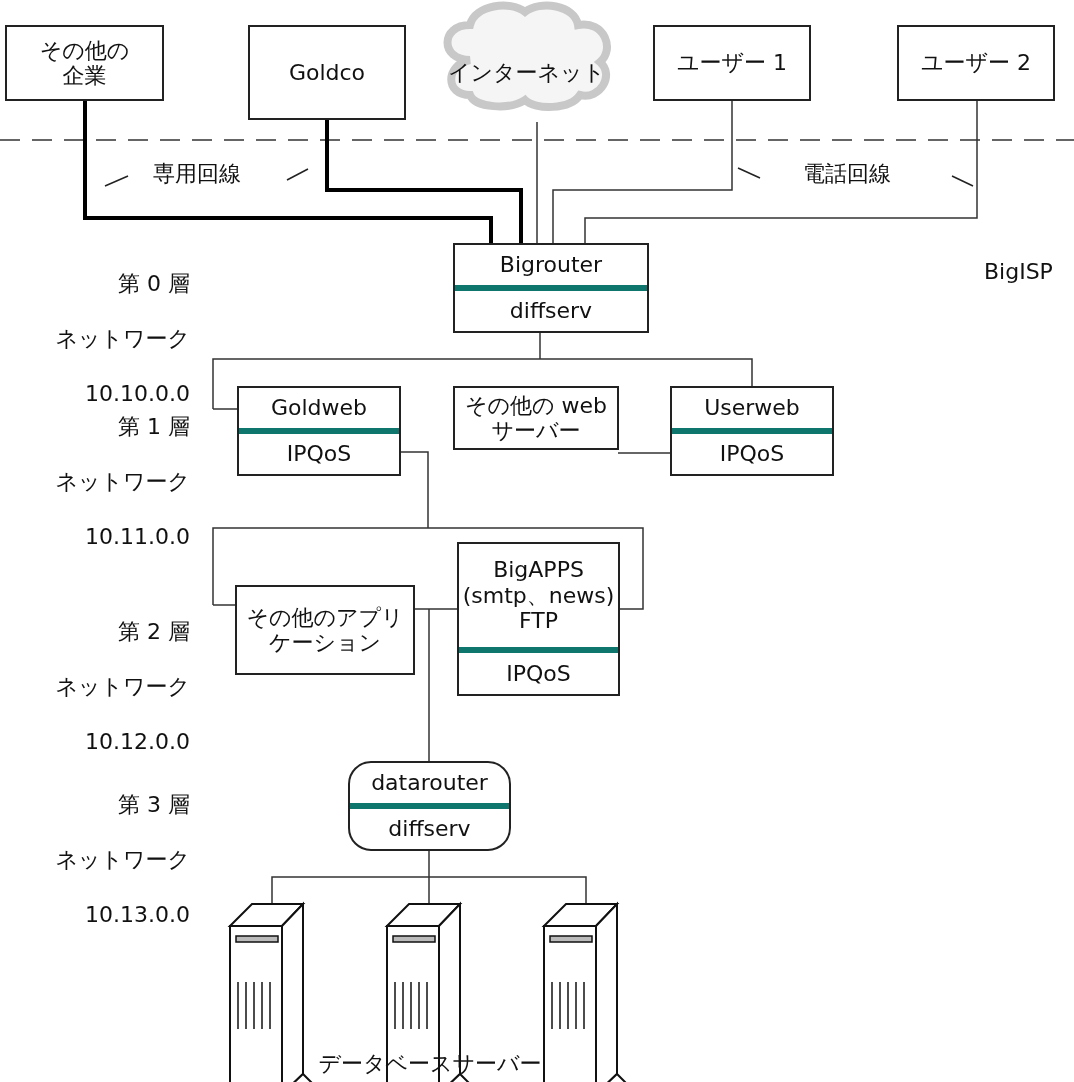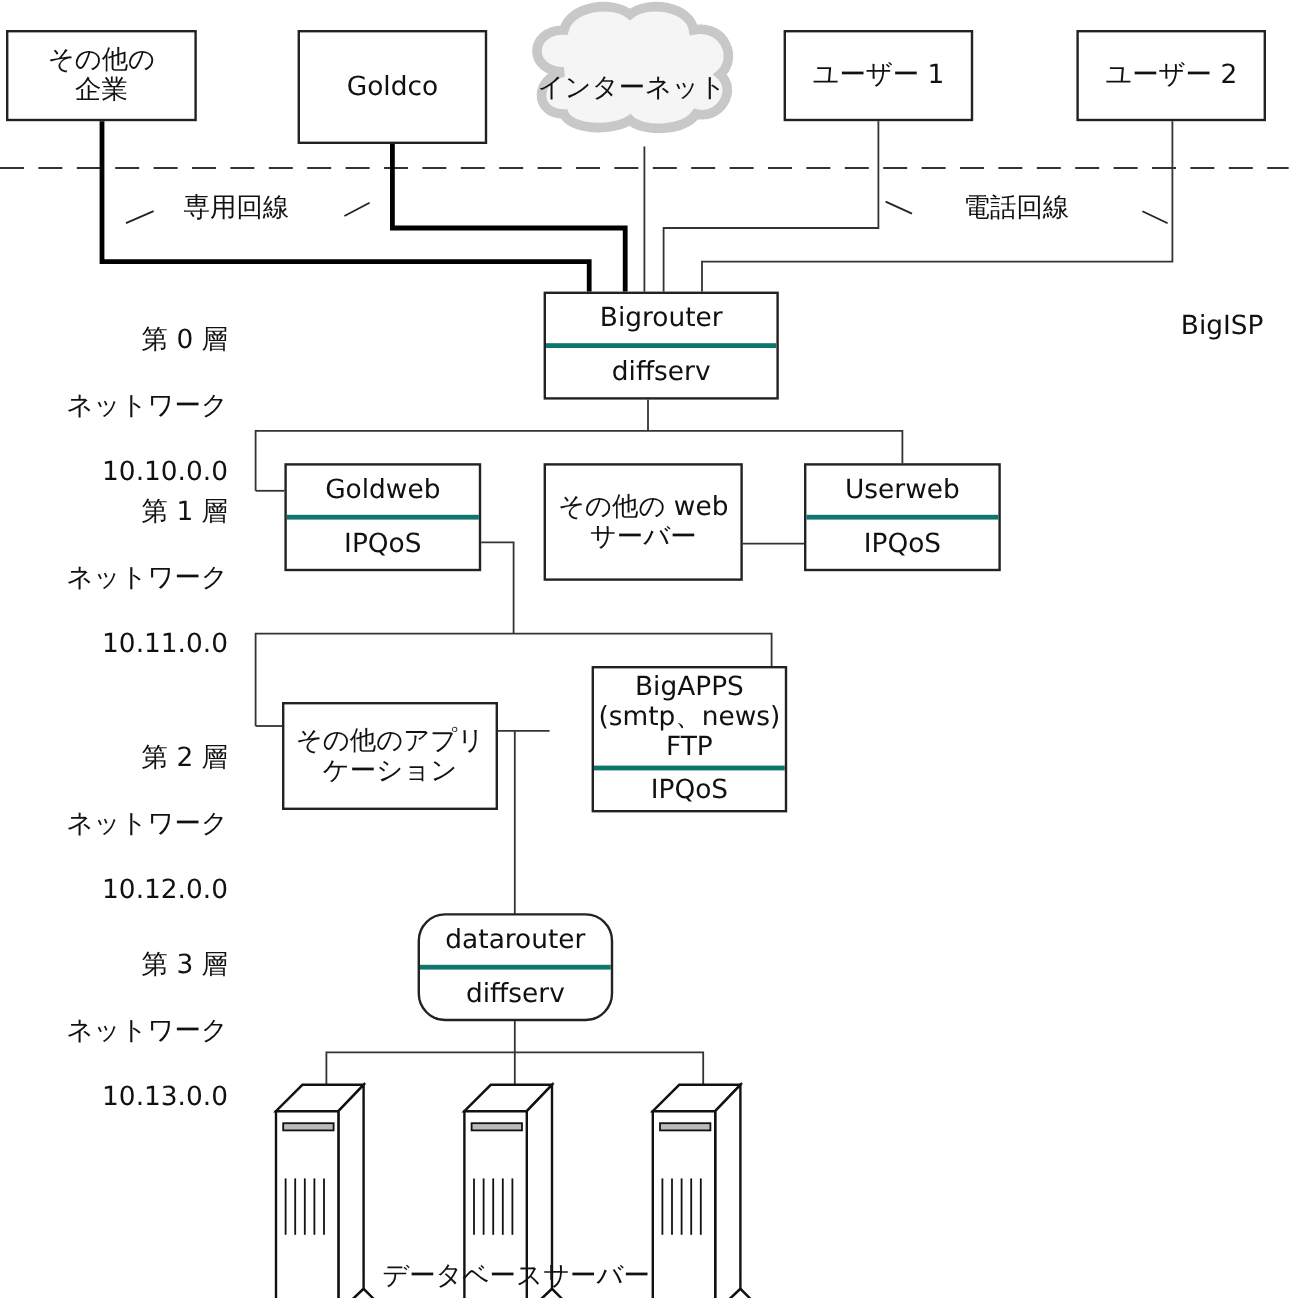--- a/index.html
+++ b/index.html
@@ -10,7 +10,7 @@
          display:flex; flex-direction:column; }
   .cell { flex:1; display:flex; align-items:center; justify-content:center; text-align:center;
           font-size:22px; line-height:1.15; white-space:pre-line; }
-  .cell + .cell { border-top:4px solid #0f766e; }
+  .cell + .cell { border-top:6px solid #0f766e; }
   .lbl { position:absolute; font-size:22px; line-height:1.25; white-space:pre-line; }
   .right { text-align:right; }
   .center { text-align:center; }

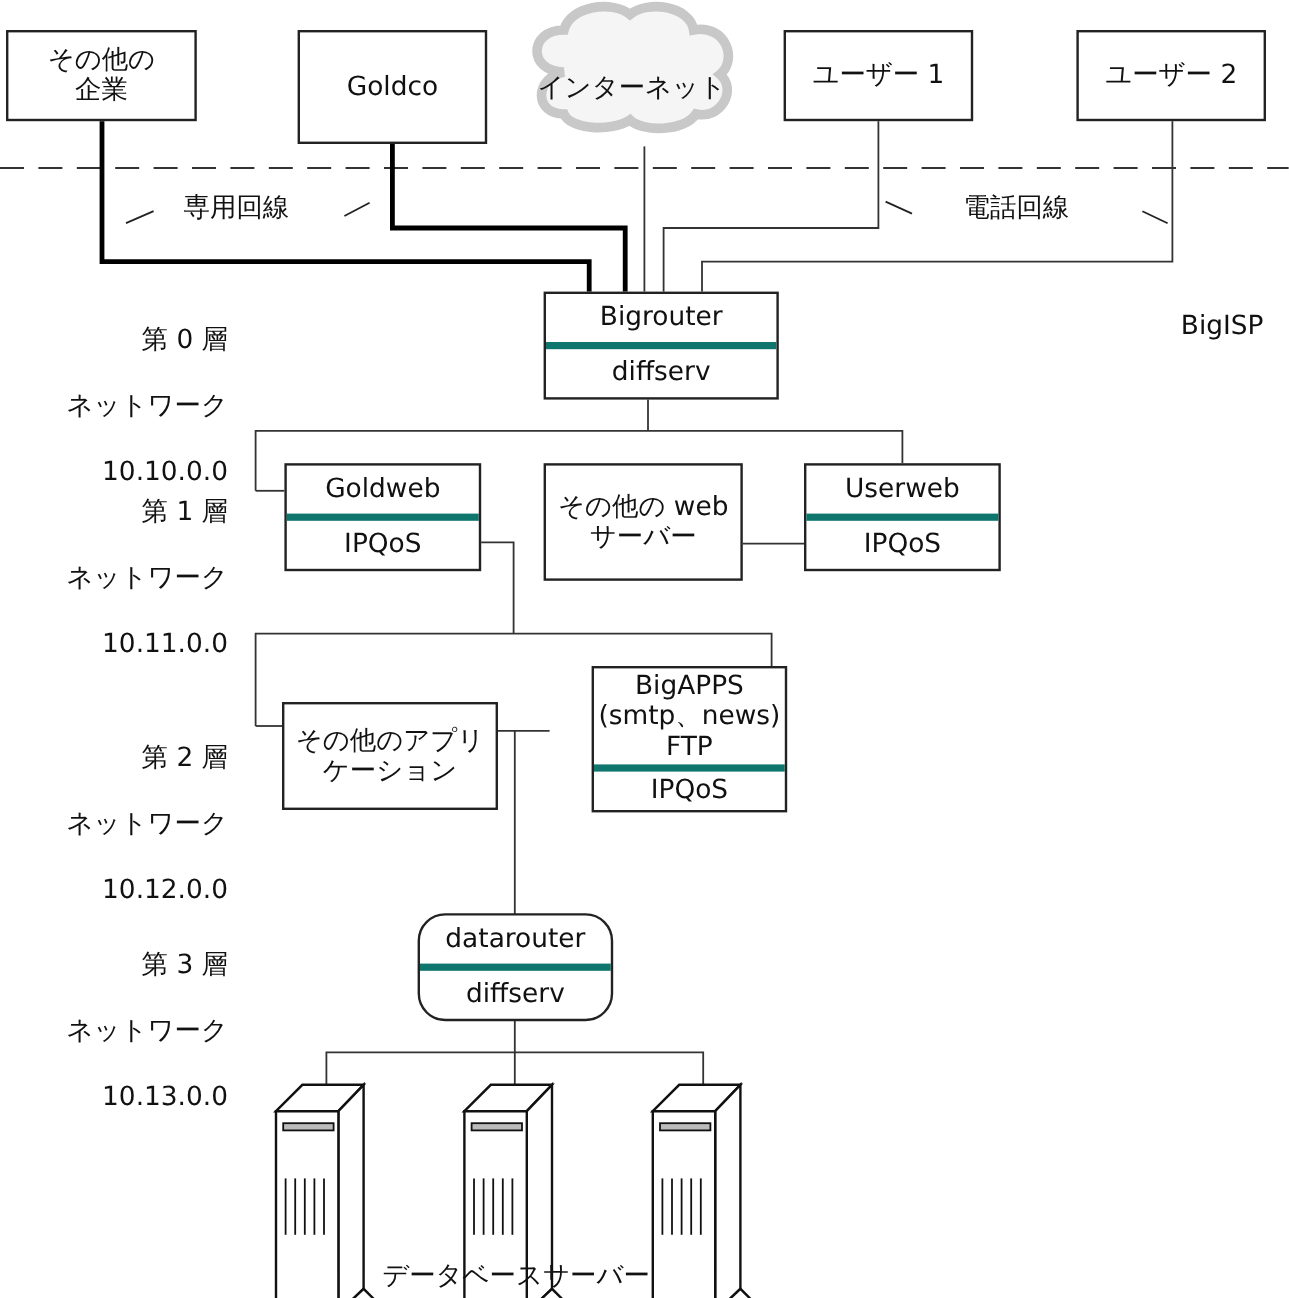--- a/index.html
+++ b/index.html
@@ -146,7 +146,7 @@
   <div class="cell">Goldweb</div>
   <div class="cell">IPQoS</div>
 </div>
-<div class="box" style="left:453px;top:386px;width:166px;height:98px;">
+<div class="box" style="left:453px;top:386px;width:166px;height:64px;">
   <div class="cell">その他の web
 サーバー</div>
 </div>

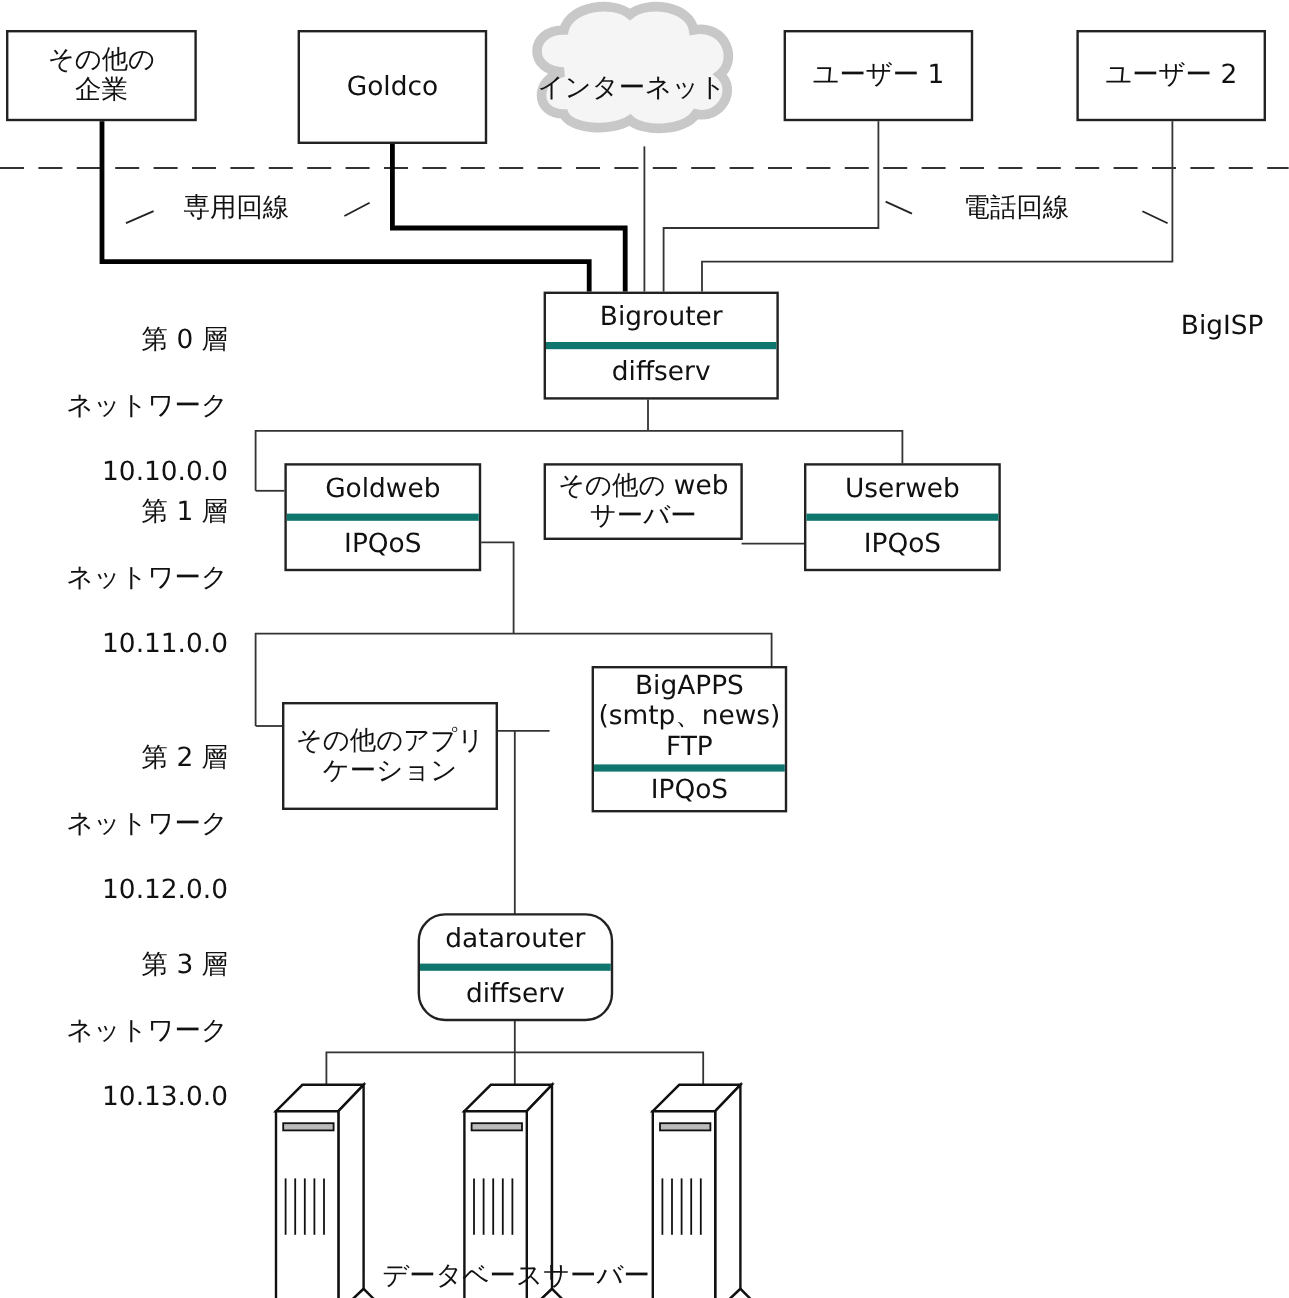--- a/index.html
+++ b/index.html
@@ -159,7 +159,7 @@
   <div class="cell">その他のアプリ
 ケーション</div>
 </div>
-<div class="box" style="left:457px;top:555px;width:163px;height:122px;margin-left:36px;">
+<div class="box" style="left:457px;top:542px;width:163px;height:154px;">
   <div class="cell" style="flex:2.5;">BigAPPS
 (smtp、news)
 FTP</div>

